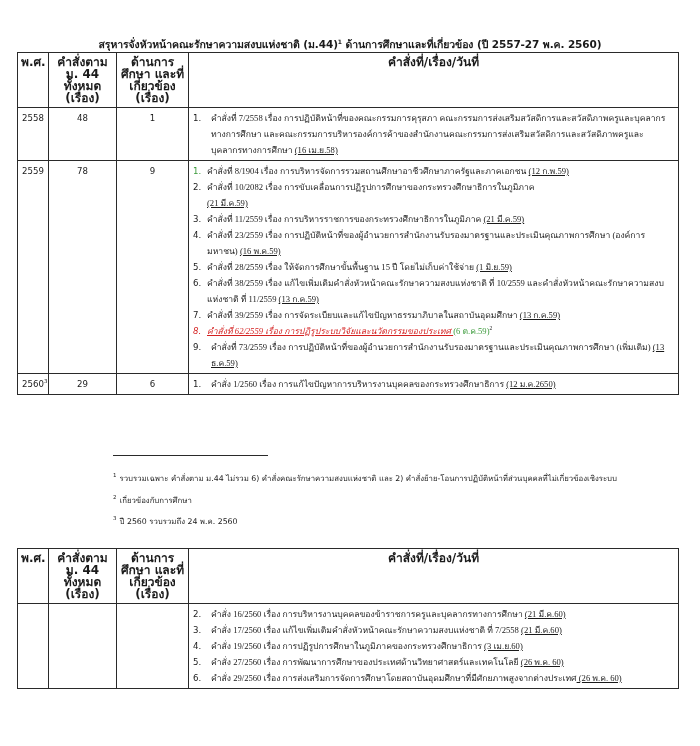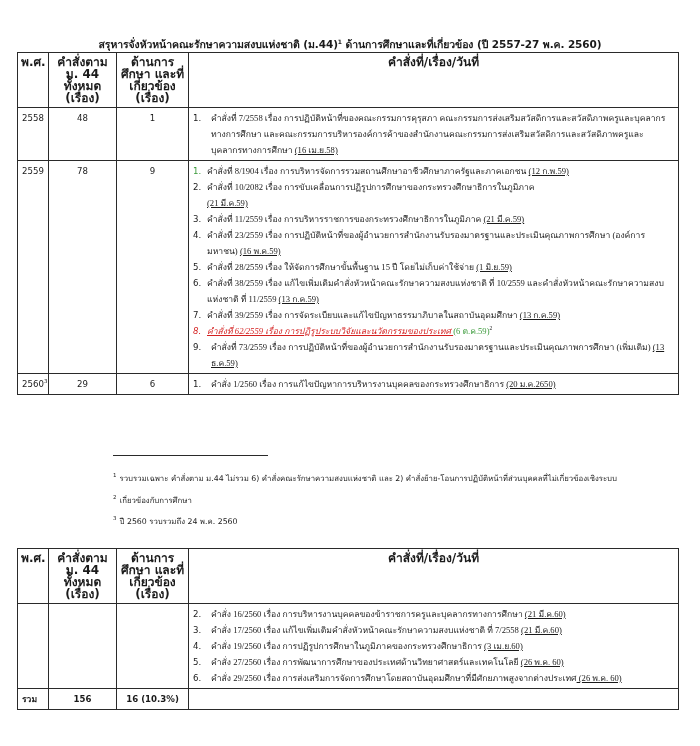--- a/index.html
+++ b/index.html
@@ -136,7 +136,7 @@
       <ul class="items">
         <li>
           <span class="num wide">1.</span>
-          <span class="txt"><span>คำสั่ง 1/2560 เรื่อง การแก้ไขปัญหาการบริหารงานบุคคลของกระทรวงศึกษาธิการ </span><span class="u">(20 ม.ค.2650)</span></span>
+          <span class="txt"><span>คำสั่ง 1/2560 เรื่อง การแก้ไขปัญหาการบริหารงานบุคคลของกระทรวงศึกษาธิการ </span><span class="u">(12 ม.ค.2650)</span></span>
         </li>
       </ul>
     </td>

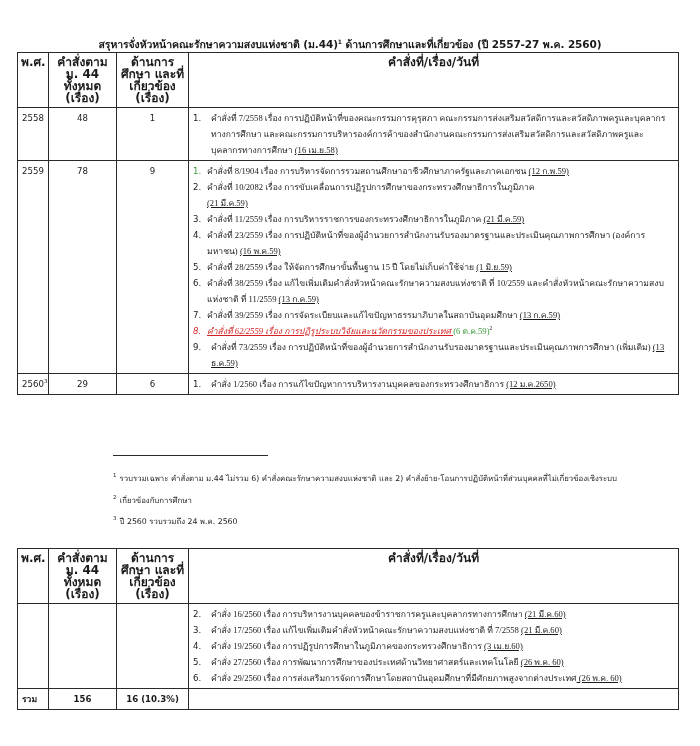--- a/index.html
+++ b/index.html
@@ -194,12 +194,6 @@
       </ul>
     </td>
   </tr>
-  <tr style="font-weight:bold;">
-    <td>รวม</td>
-    <td class="center">156</td>
-    <td class="center">16 (10.3%)</td>
-    <td></td>
-  </tr>
 </tbody>
   </table>
 

